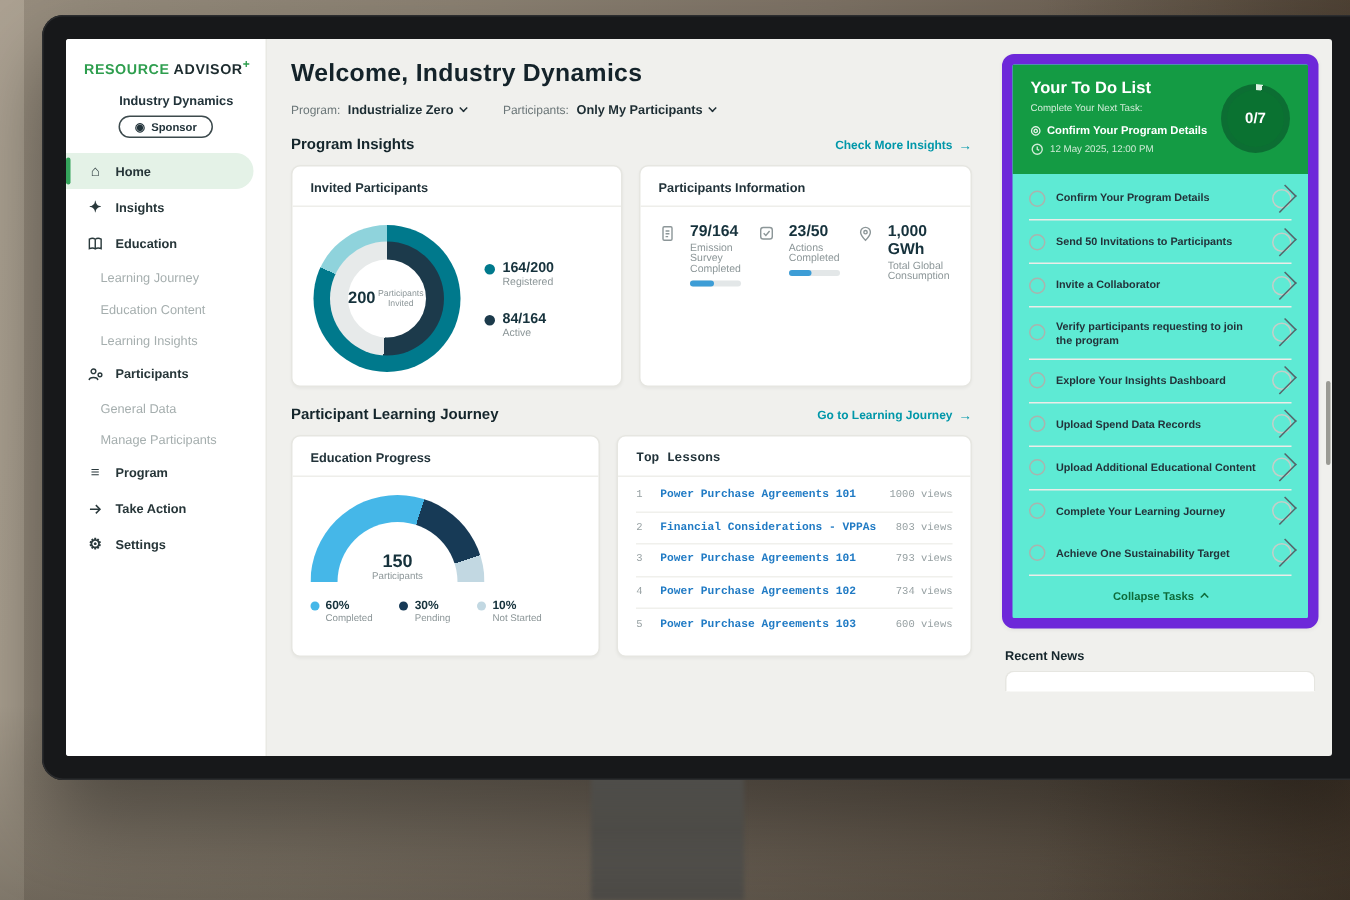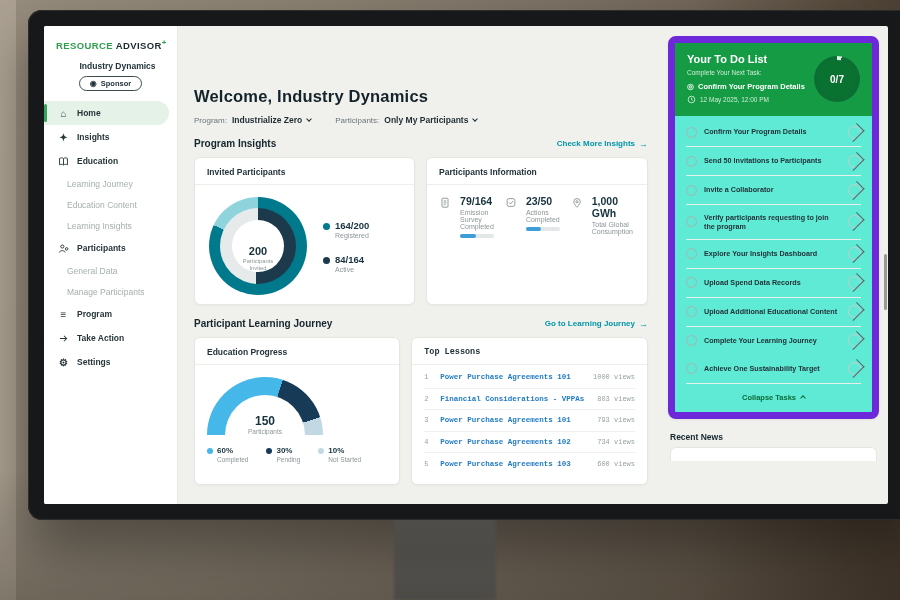--- a/index.html
+++ b/index.html
@@ -41,7 +41,7 @@
   .nav-sub { height:21px; display:flex; align-items:center; padding-left:23px; font-size:8.5px; color:#A5AEAE; cursor:pointer; }
 
   
-  .main { width:484px; flex-shrink:0; padding:14px 14px 16px 16px;margin-top:47px; }
+  .main { width:484px; flex-shrink:0; padding:14px 14px 16px 16px; }
   h1 { font-size:16.5px; font-weight:bold; color:#14232A; letter-spacing:0.2px; }
   .filters { display:flex; gap:24px; margin-top:9px; align-items:center; }
   .filter { display:flex; align-items:center; gap:5px; cursor:pointer; }

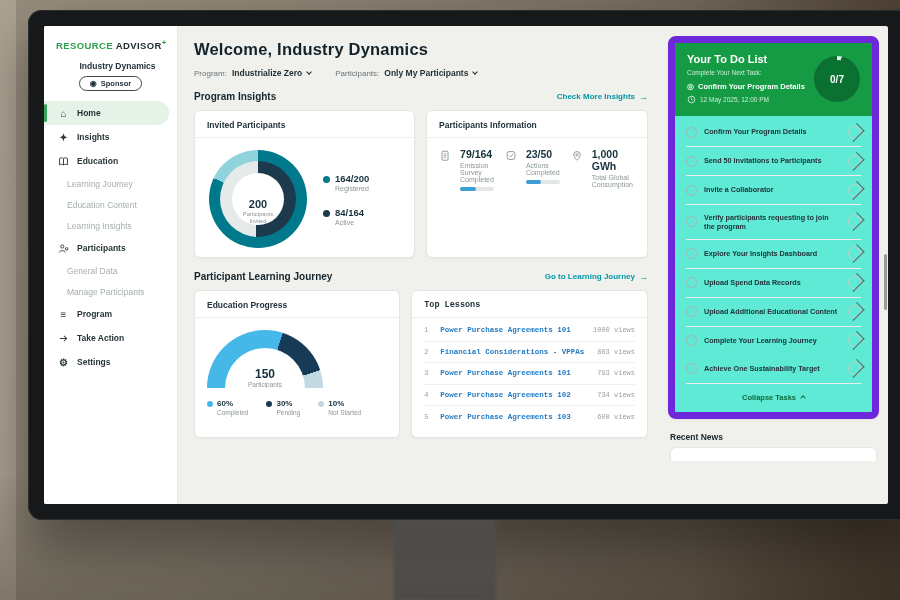--- a/index.html
+++ b/index.html
@@ -69,7 +69,7 @@
   .invited-body { display:flex; align-items:center; gap:16px; padding:12px 12px 0 14px; }
   .donut { width:98px; height:98px; border-radius:50%; background:conic-gradient(from 0deg, #00798C 0% 82%, #8FD3DC 82% 100%); position:relative; flex-shrink:0; }
   .donut-mid { position:absolute; inset:11px; border-radius:50%; background:conic-gradient(from 0deg, #1C3A4B 0% 51%, #E7EAEA 51% 100%); }
-  .donut-hole { position:absolute; inset:12px; border-radius:50%; background:#fff; display:flex; flex-direction:column; align-items:center; justify-content:flex-end; text-align:center; }
+  .donut-hole { position:absolute; inset:12px; border-radius:50%; background:#fff; display:flex; flex-direction:row; align-items:center; justify-content:flex-end; text-align:center; }
   .donut-val { font-size:11px; font-weight:bold; color:#16323C; }
   .donut-lbl { font-size:5.8px; color:#8C9698; width:42px; line-height:1.2; margin-top:1px; }
   .legend-col { display:flex; flex-direction:column; gap:15px; }

